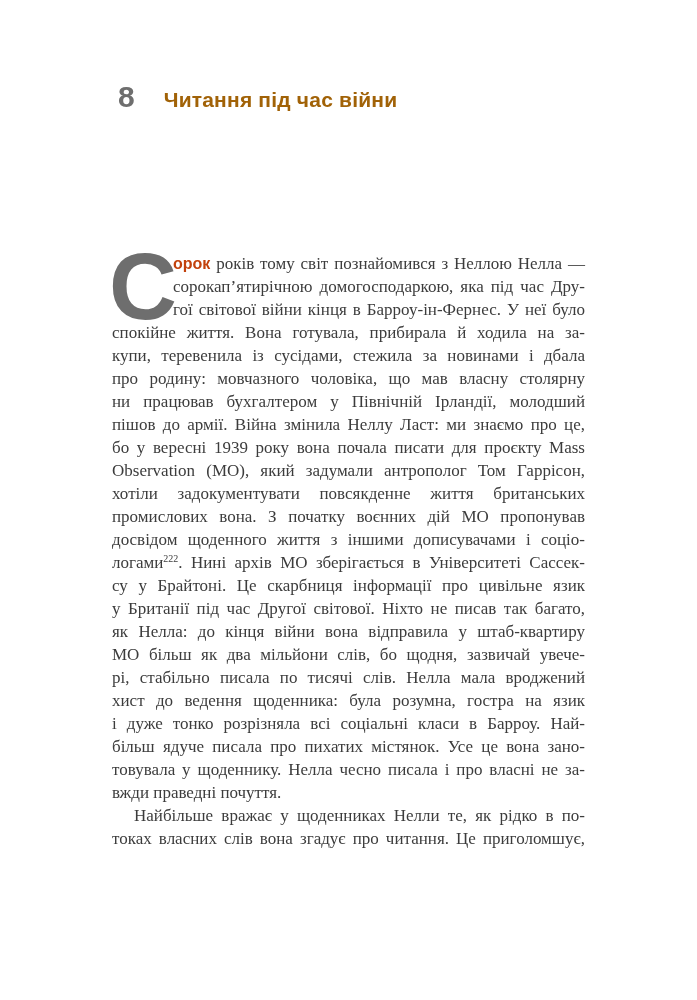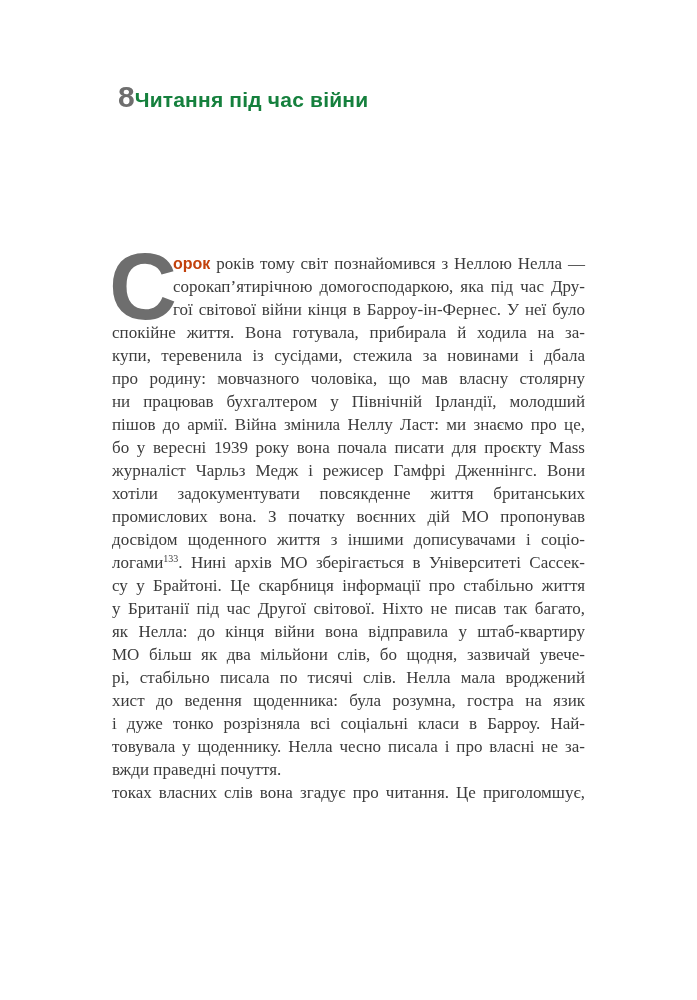--- a/index.html
+++ b/index.html
@@ -27,7 +27,8 @@
   }
   .chapter {
     font-size: 21px;
-    color: #15803d;
+    color: #a16207;
+    margin-left: 29px;
     letter-spacing: 0.2px;
   }
   .textblock {

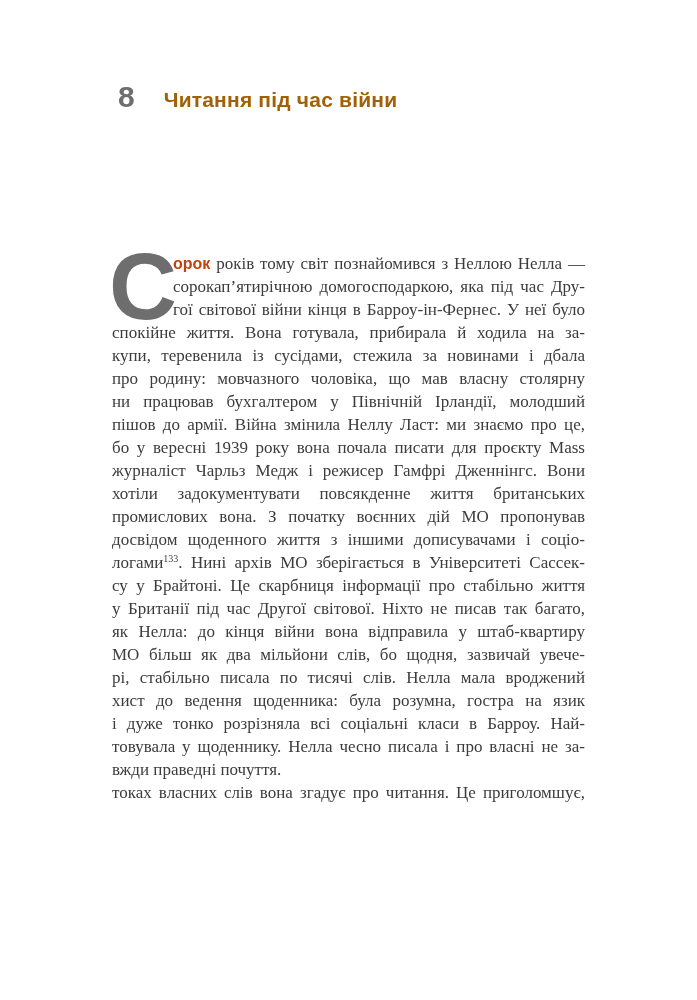--- a/index.html
+++ b/index.html
@@ -97,6 +97,7 @@
     <div class="line">ни працював бухгалтером у Північній Ірландії, молодший</div>
     <div class="line">пішов до армії. Війна змінила Неллу Ласт: ми знаємо про це,</div>
     <div class="line">бо у вересні 1939 року вона почала писати для проєкту Mass</div>
+    <div class="line">Observation (МО), який задумали антрополог Том Гаррісон,</div>
     <div class="line">журналіст Чарльз Медж і режисер Гамфрі Дженнінгс. Вони</div>
     <div class="line">хотіли задокументувати повсякденне життя британських</div>
     <div class="line">промислових вона. З початку воєнних дій МО пропонував</div>

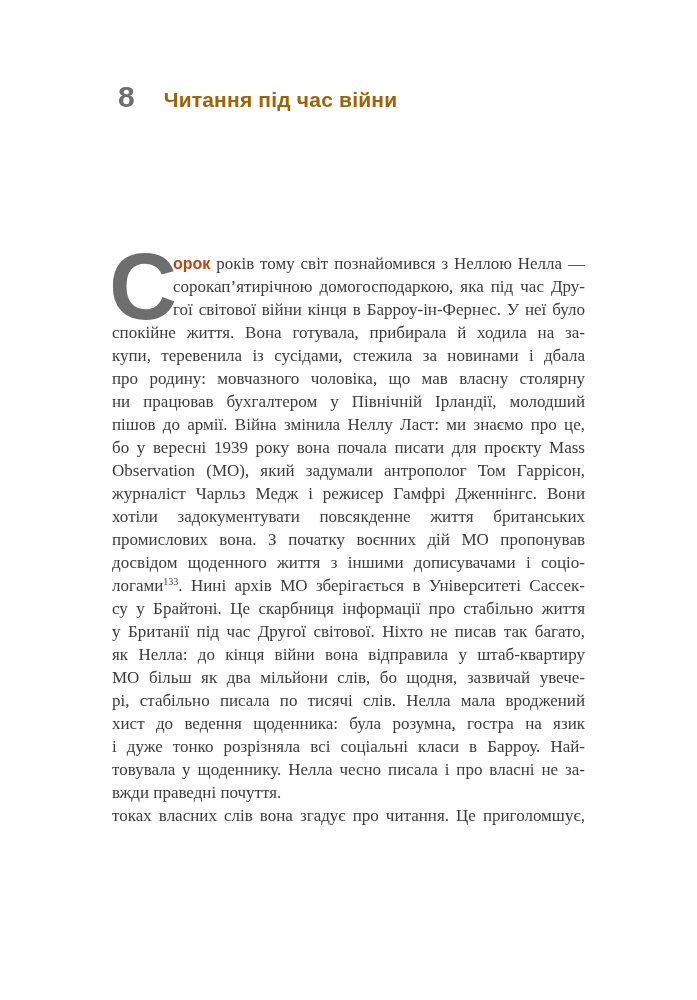--- a/index.html
+++ b/index.html
@@ -98,7 +98,6 @@
     <div class="line">пішов до армії. Війна змінила Неллу Ласт: ми знаємо про це,</div>
     <div class="line">бо у вересні 1939 року вона почала писати для проєкту Mass</div>
     <div class="line">Observation (МО), який задумали антрополог Том Гаррісон,</div>
-    <div class="line">журналіст Чарльз Медж і режисер Гамфрі Дженнінгс. Вони</div>
     <div class="line">хотіли задокументувати повсякденне життя британських</div>
     <div class="line">промислових вона. З початку воєнних дій МО пропонував</div>
     <div class="line">досвідом щоденного життя з іншими дописувачами і соціо-</div>

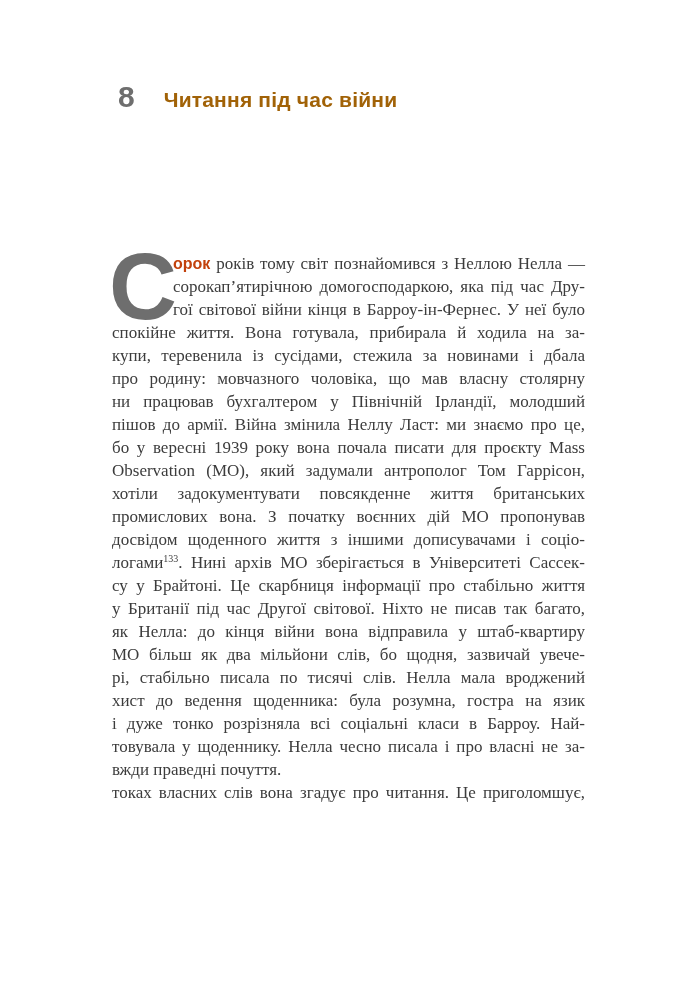--- a/index.html
+++ b/index.html
@@ -102,7 +102,7 @@
     <div class="line">промислових вона. З початку воєнних дій МО пропонував</div>
     <div class="line">досвідом щоденного життя з іншими дописувачами і соціо-</div>
 
-    <div class="line"><span>логами</span><sup class="fnote">133</sup><span>. Нині архів МО зберігається в Університеті Сассек-</span></div>
+    <div class="line"><span>логами</span><sup class="fnote">222</sup><span>. Нині архів МО зберігається в Університеті Сассек-</span></div>
 
     <div class="line">су у Брайтоні. Це скарбниця інформації про стабільно життя</div>
     <div class="line">у Британії під час Другої світової. Ніхто не писав так багато,</div>

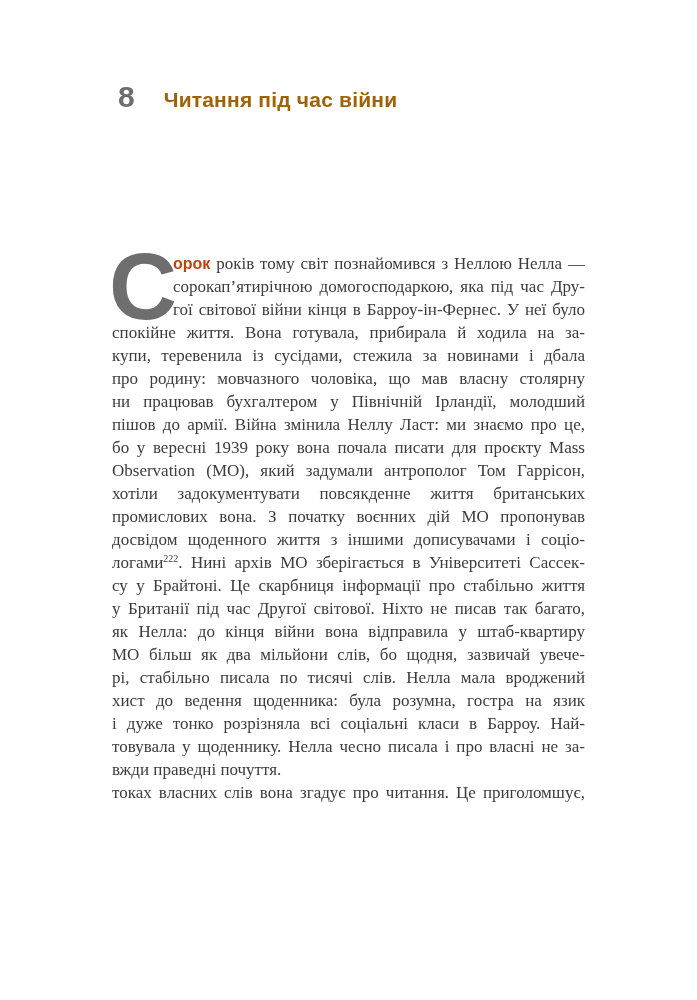--- a/index.html
+++ b/index.html
@@ -104,7 +104,7 @@
 
     <div class="line"><span>логами</span><sup class="fnote">222</sup><span>. Нині архів МО зберігається в Університеті Сассек-</span></div>
 
-    <div class="line">су у Брайтоні. Це скарбниця інформації про стабільно життя</div>
+    <div class="line">су у Брайтоні. Це скарбниця інформації про цивільне язик</div>
     <div class="line">у Британії під час Другої світової. Ніхто не писав так багато,</div>
     <div class="line">як Нелла: до кінця війни вона відправила у штаб-квартиру</div>
     <div class="line">МО більш як два мільйони слів, бо щодня, зазвичай увече-</div>

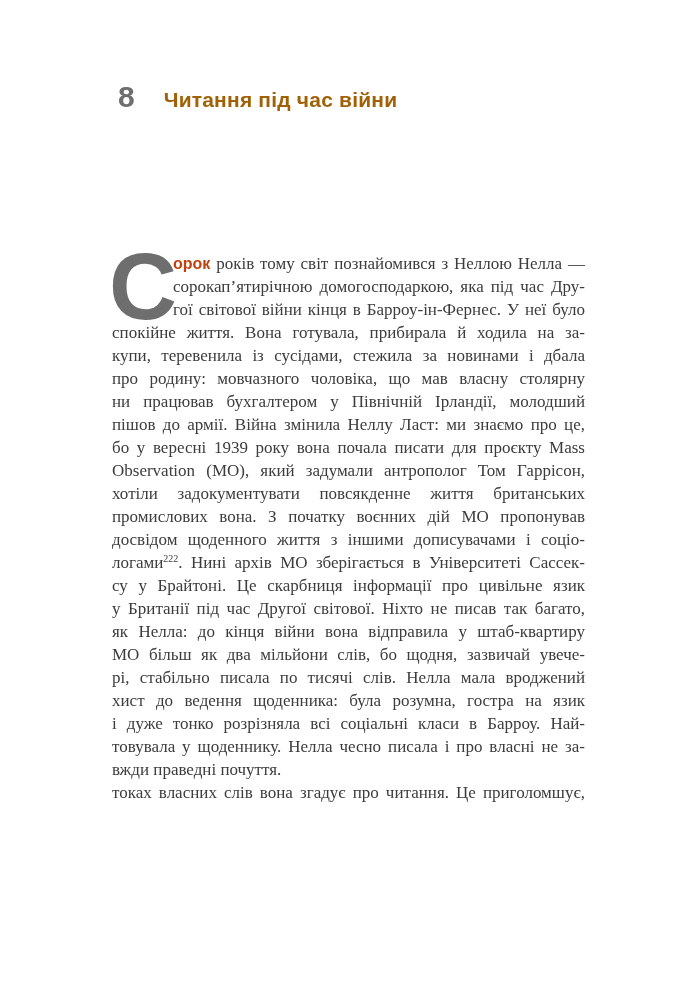--- a/index.html
+++ b/index.html
@@ -111,6 +111,7 @@
     <div class="line">рі, стабільно писала по тисячі слів. Нелла мала вроджений</div>
     <div class="line">хист до ведення щоденника: була розумна, гостра на язик</div>
     <div class="line">і дуже тонко розрізняла всі соціальні класи в Барроу. Най-</div>
+    <div class="line">більш ядуче писала про пихатих містянок. Усе це вона зано-</div>
     <div class="line">товувала у щоденнику. Нелла чесно писала і про власні не за-</div>
 
     <div class="line para-end">вжди праведні почуття.</div>

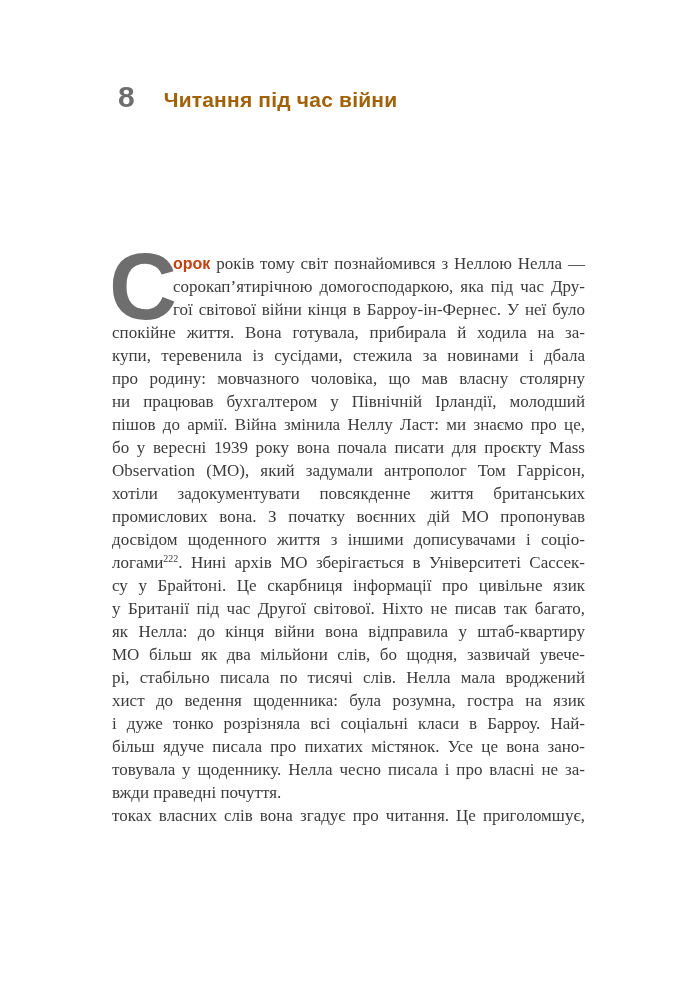--- a/index.html
+++ b/index.html
@@ -116,6 +116,7 @@
 
     <div class="line para-end">вжди праведні почуття.</div>
 
+    <div class="line p2-first">Найбільше вражає у щоденниках Нелли те, як рідко в по-</div>
     <div class="line">токах власних слів вона згадує про читання. Це приголомшує,</div>
 
   </main>

